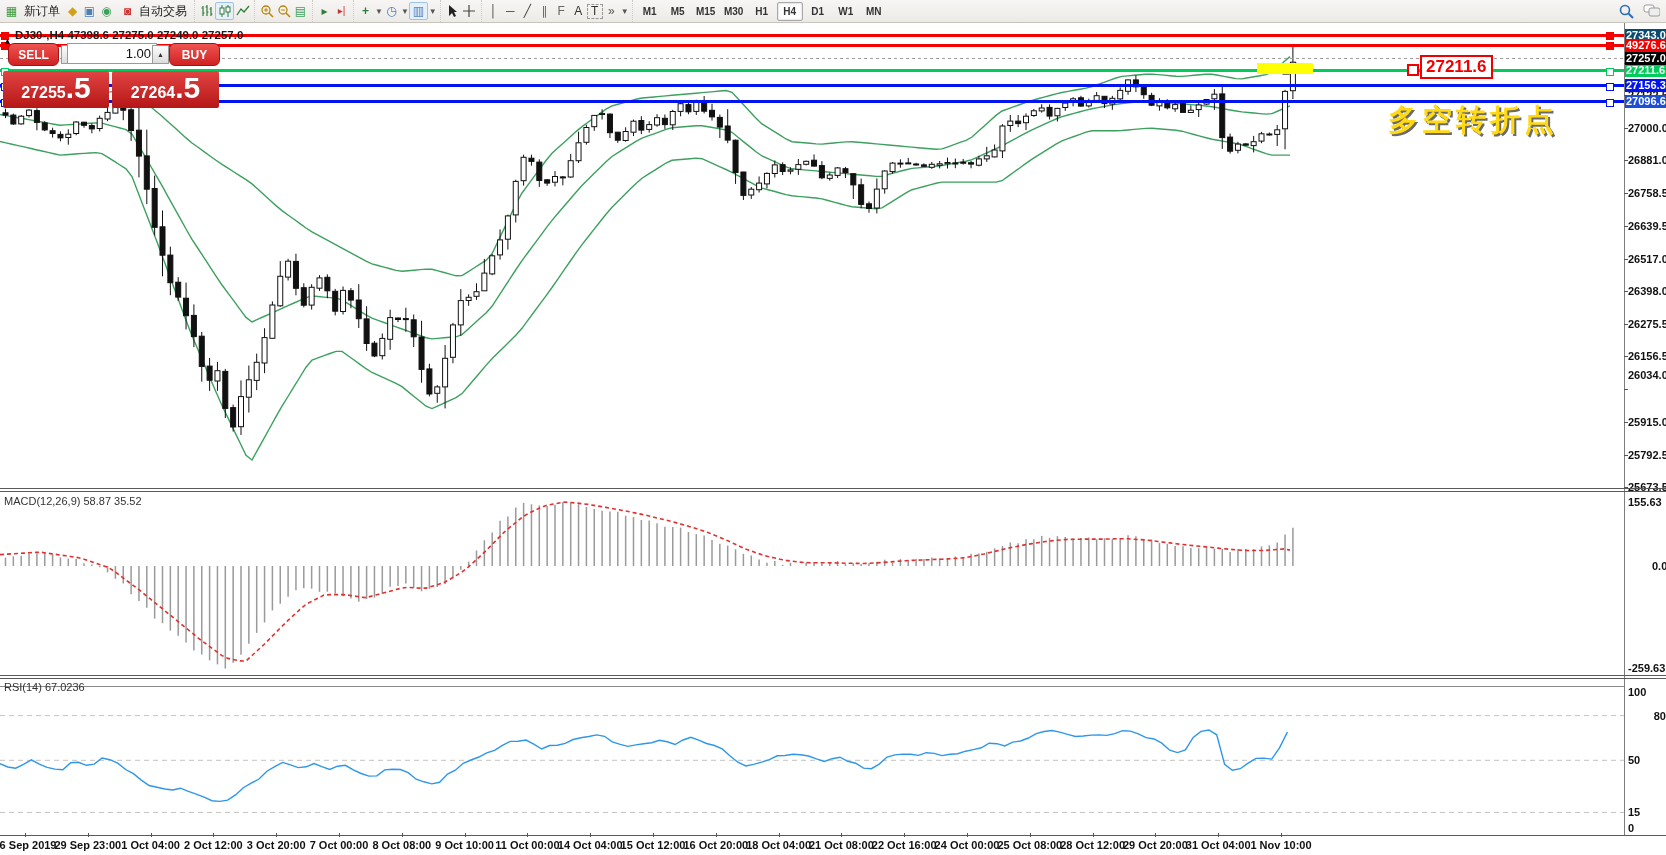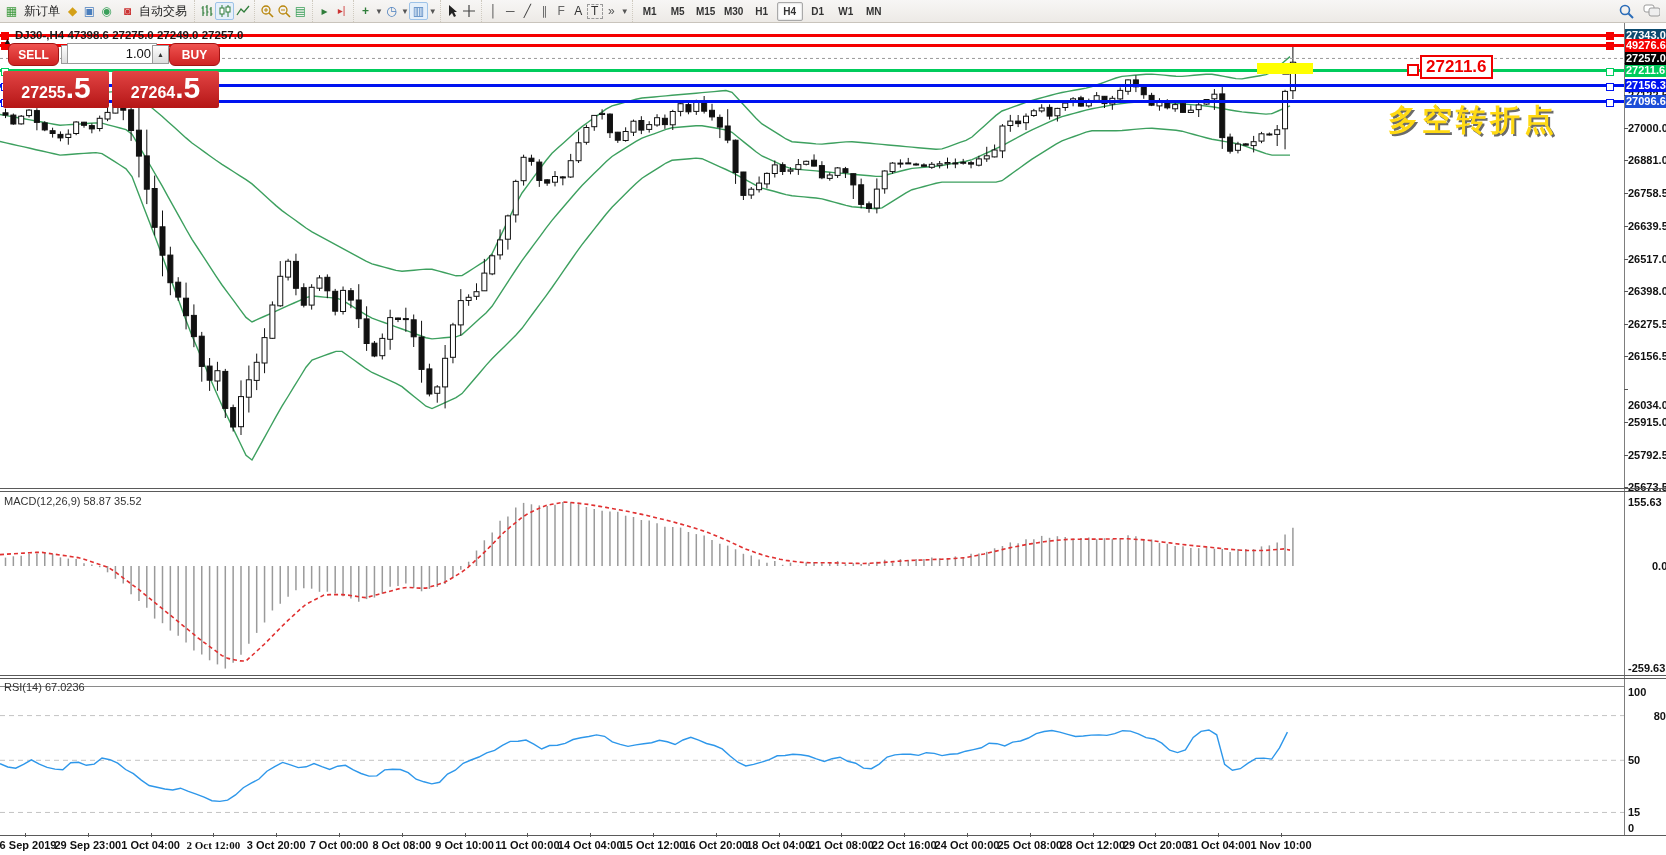--- a/index.html
+++ b/index.html
@@ -731,7 +731,7 @@
       <div class="tick-mark" style="top: 356.281px;"></div>
       <div class="tick-label" style="top: 350.281px;">26156.5</div>
       <div class="tick-mark" style="top: 389.434px;"></div>
-      <div class="tick-label" style="top: 399px;">26034.0</div>
+      <div class="tick-label" style="top: 369px;">26034.0</div>
       <div class="tick-mark" style="top: 421.64px;"></div>
       <div class="tick-label" style="top: 415.64px;">25915.0</div>
       <div class="tick-mark" style="top: 454.793px;"></div>

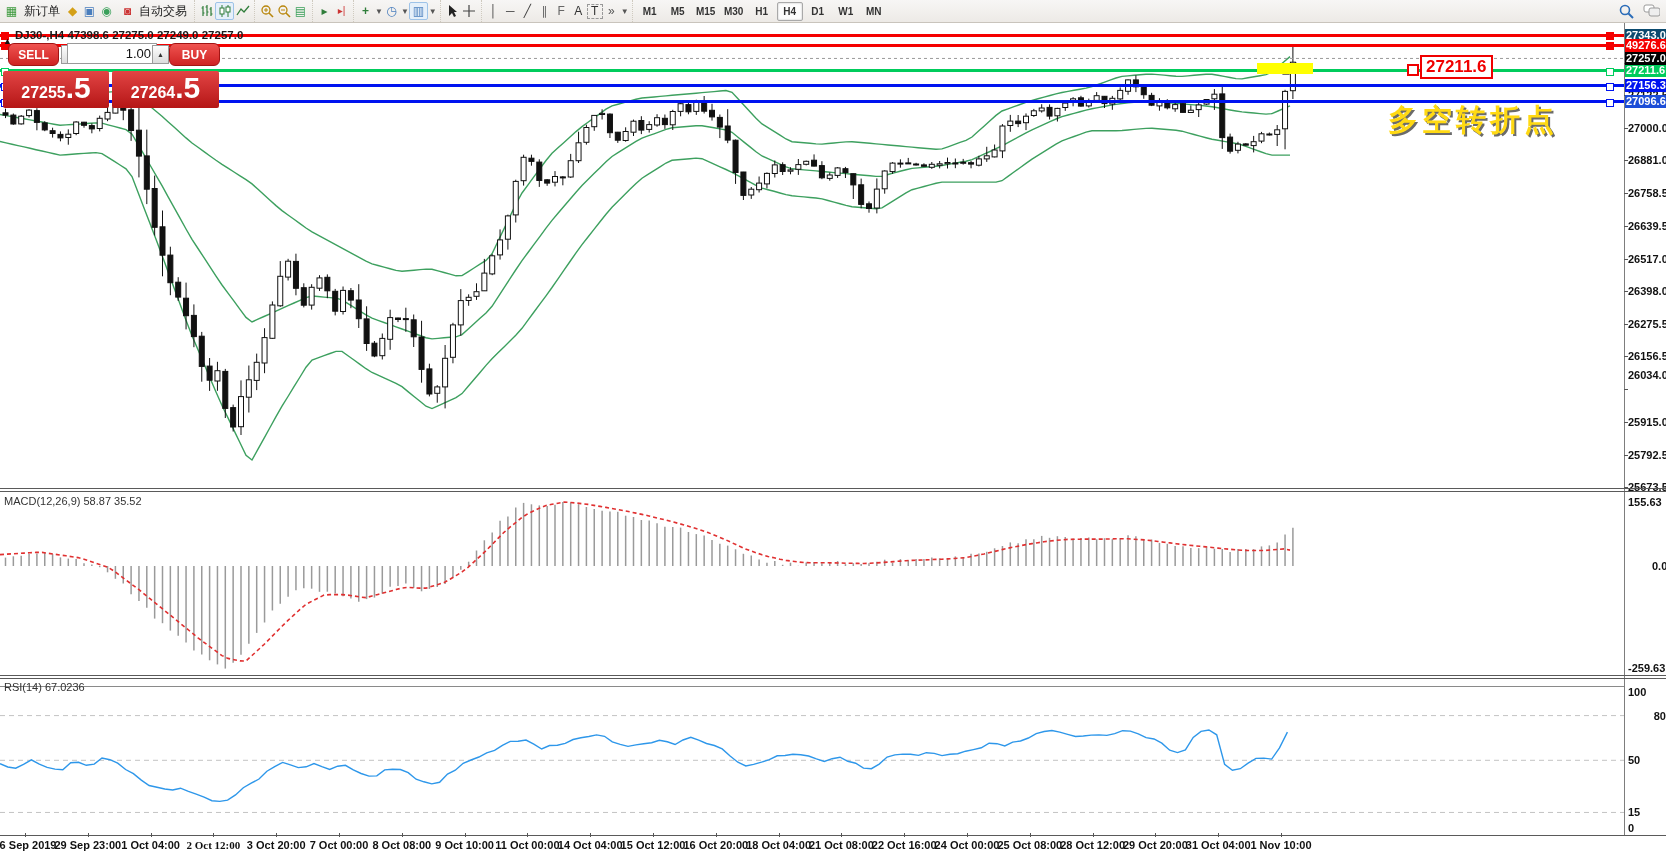--- a/index.html
+++ b/index.html
@@ -766,7 +766,7 @@
       <div class="time-tick" style="left: 150.6px;"></div>
       <div class="time-label" style="left: 150.6px;">1 Oct 04:00</div>
       <div class="time-tick" style="left: 213.4px;"></div>
-      <div class="time-label" style="left: 213.4px; font-family: Liberation Serif, serif;">2 Oct 12:00</div>
+      <div class="time-label" style="left: 213.4px;">2 Oct 12:00</div>
       <div class="time-tick" style="left: 276.2px;"></div>
       <div class="time-label" style="left: 276.2px;">3 Oct 20:00</div>
       <div class="time-tick" style="left: 339px;"></div>

